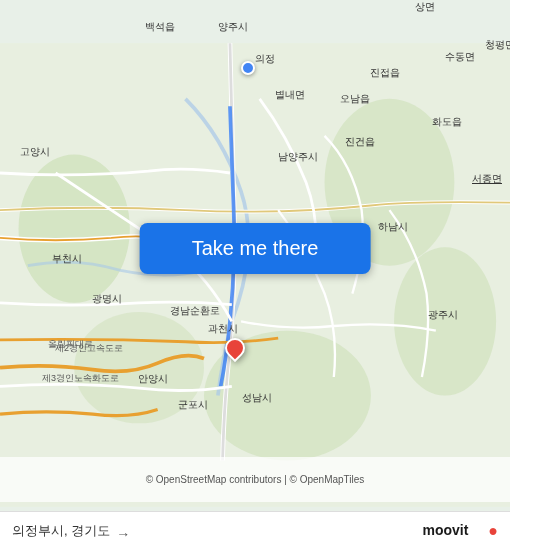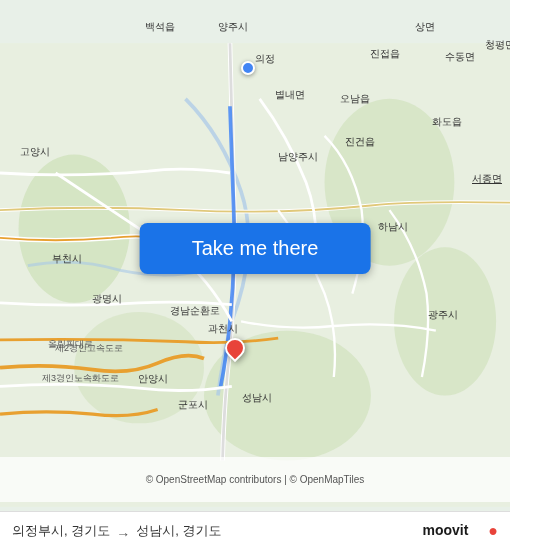--- a/index.html
+++ b/index.html
@@ -204,7 +204,7 @@
 
   <div class="map-label" style="top:20px;left:145px;">백석읍</div>
   <div class="map-label" style="top:20px;left:218px;">양주시</div>
-  <div class="map-label" style="top:20px;left:415px;">상면</div>
+  <div class="map-label" style="top:0;left:415px;">상면</div>
   <div class="map-label" style="top:52px;left:255px;">의정</div>
   <div class="map-label" style="top:47px;left:370px;">진접읍</div>
   <div class="map-label" style="top:50px;left:445px;">수동면</div>

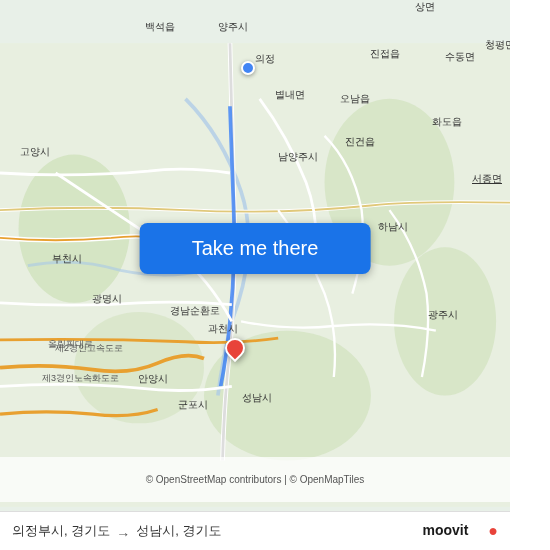--- a/index.html
+++ b/index.html
@@ -206,7 +206,7 @@
   <div class="map-label" style="top:20px;left:218px;">양주시</div>
   <div class="map-label" style="top:0;left:415px;">상면</div>
   <div class="map-label" style="top:52px;left:255px;">의정</div>
-  <div class="map-label" style="top:47px;left:370px;">진접읍</div>
+  <div class="map-label" style="top:66px;left:370px;">진접읍</div>
   <div class="map-label" style="top:50px;left:445px;">수동면</div>
   <div class="map-label" style="top:88px;left:275px;">별내면</div>
   <div class="map-label" style="top:92px;left:340px;">오남읍</div>

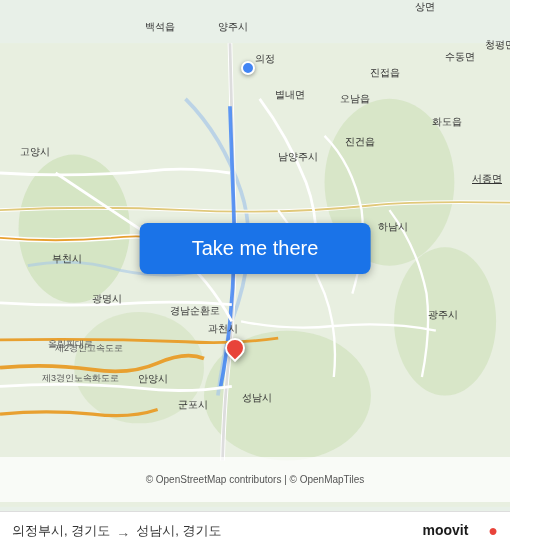--- a/index.html
+++ b/index.html
@@ -243,7 +243,6 @@
     <div class="route-info">
       <span class="location-text">의정부시, 경기도</span>
       <span class="arrow-icon">→</span>
-      <span class="location-text">성남시, 경기도</span>
     </div>
     <div class="moovit-logo">
       <span class="moovit-text">moovit</span>

